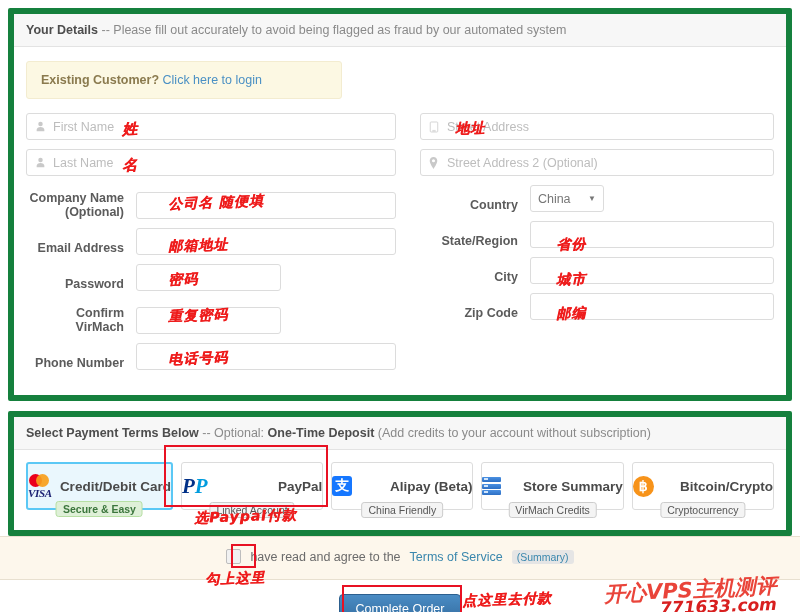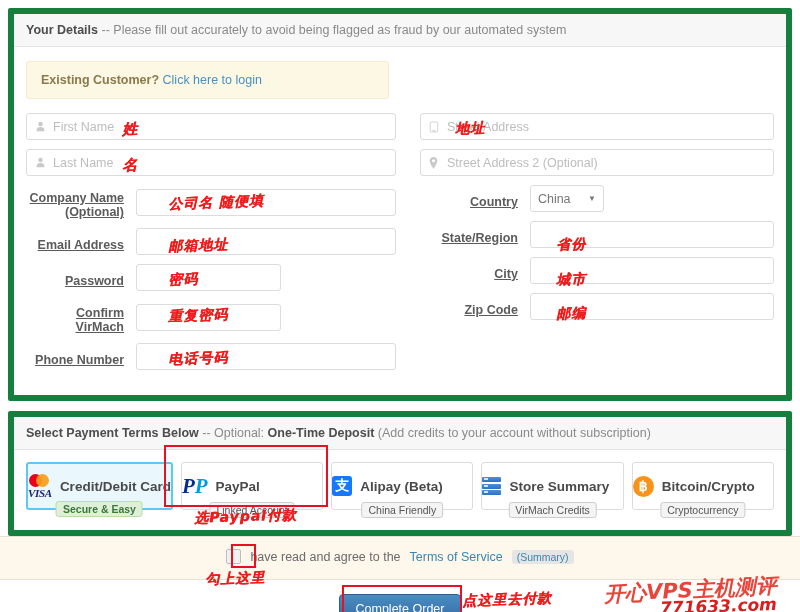--- a/index.html
+++ b/index.html
@@ -43,7 +43,7 @@
     border: 1px solid #f3ecd0;
     border-radius: 3px;
     padding: 11px 14px;
-    width: 363px;
+    width: 316px;
     box-sizing: border-box;
     margin-bottom: 14px;
     font-size: 12.5px;

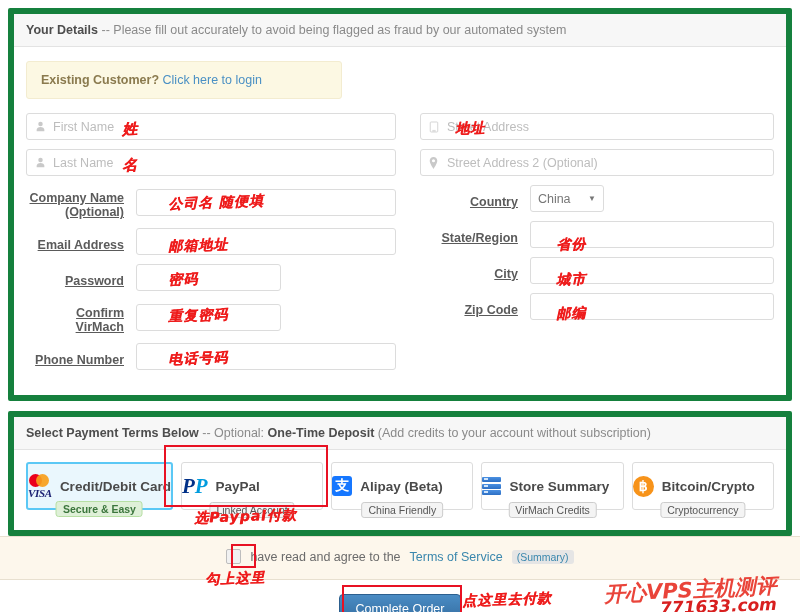--- a/index.html
+++ b/index.html
@@ -60,9 +60,8 @@
 
   .frow {
     display: flex;
-    align-items: center;
+    align-items: flex-end;
     margin-bottom: 9px;
-    text-decoration: underline;
   }
   .flabel {
     width: 110px;

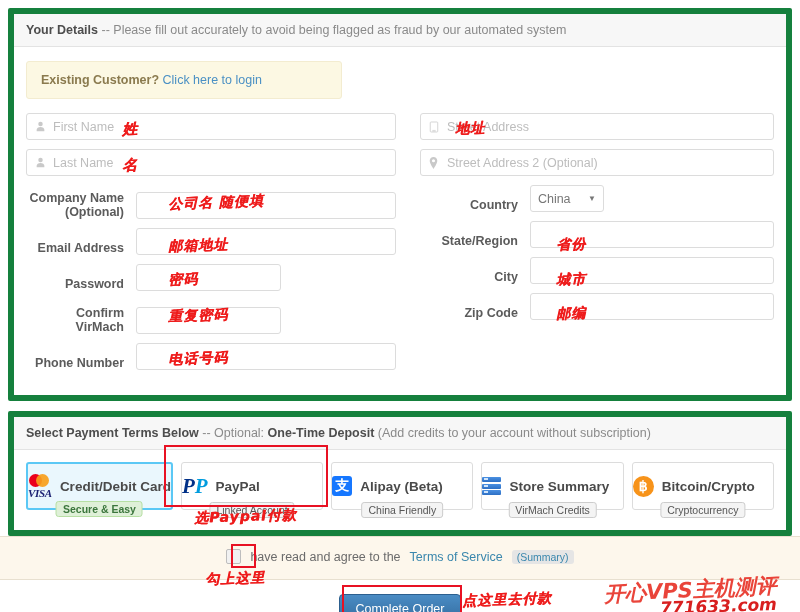--- a/index.html
+++ b/index.html
@@ -137,7 +137,7 @@
     background: #fff;
     display: flex;
     align-items: center;
-    justify-content: flex-start;
+    justify-content: space-between;
     gap: 8px;
     position: relative;
     box-sizing: border-box;

